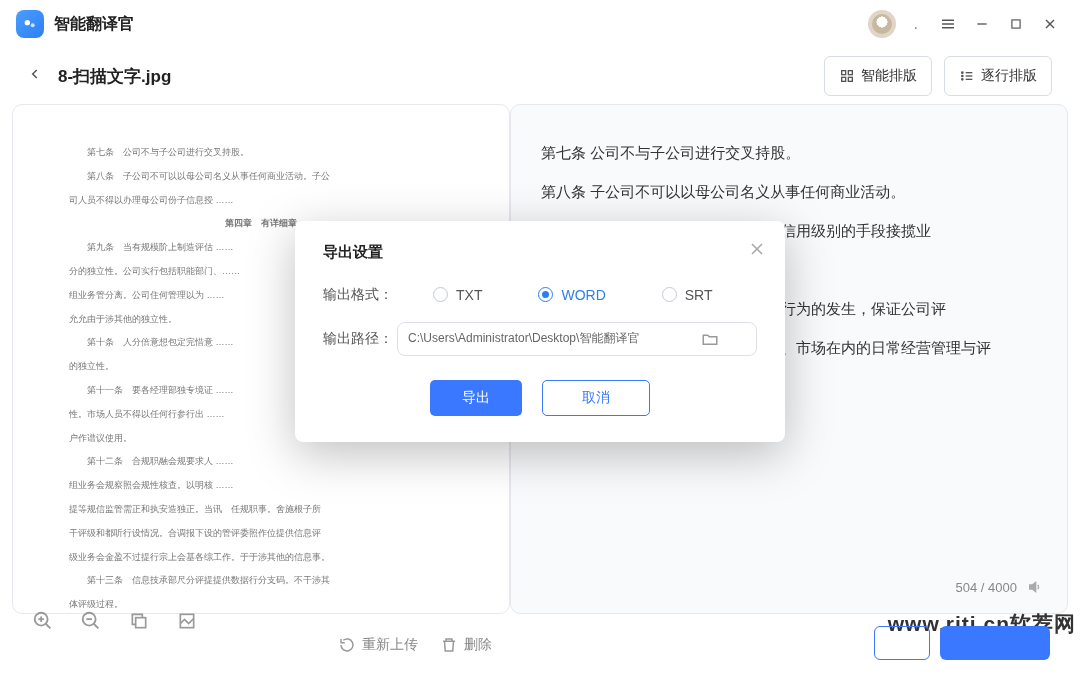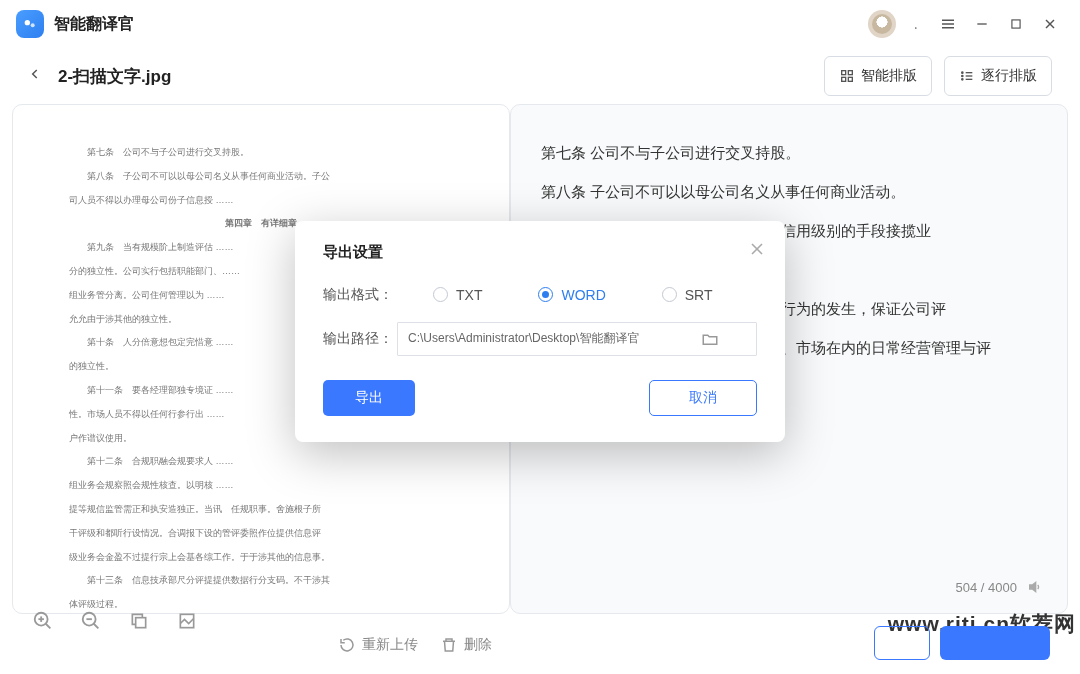--- a/index.html
+++ b/index.html
@@ -108,7 +108,7 @@
   <div class="back"><svg width="14" height="14" viewBox="0 0 24 24" stroke="#555" stroke-width="2.5" fill="none">
         <polyline points="15 5 8 12 15 19"></polyline>
       </svg></div>
-  <div class="filename">2-扫描文字.jpg</div>
+  <div class="filename">8-扫描文字.jpg</div>
   <div class="toolbar-spacer"></div>
   <div class="layout-btn">
     <svg viewBox="0 0 24 24" stroke="#555" stroke-width="2" fill="none">

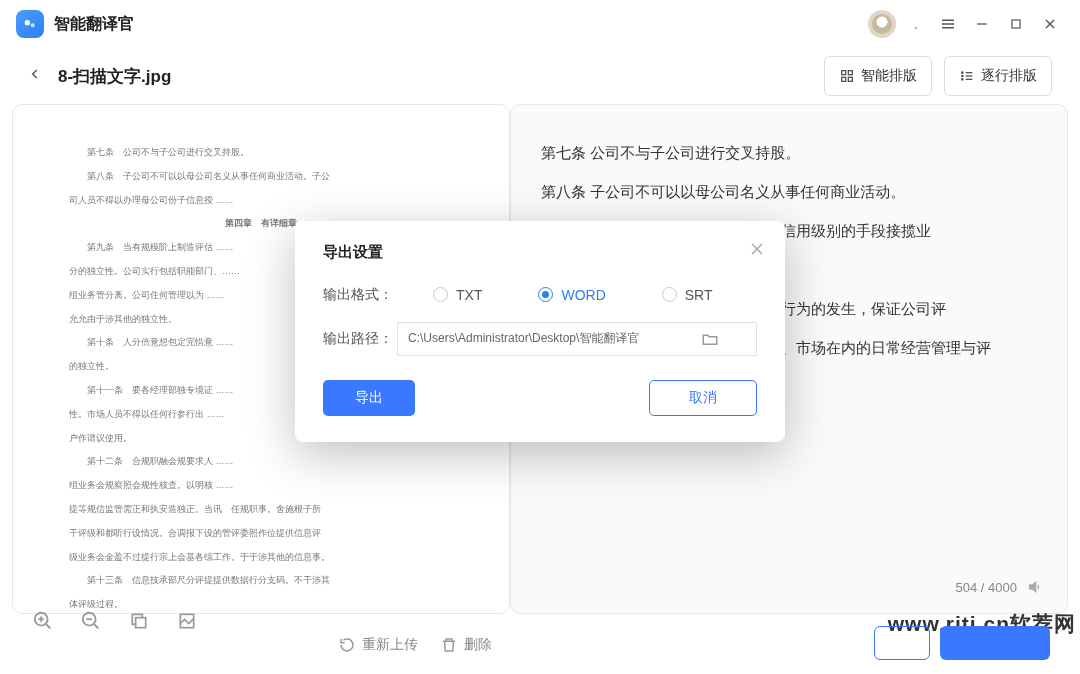--- a/index.html
+++ b/index.html
@@ -56,7 +56,7 @@
 .radio.sel .dot { border-color:#2d7ff0; }
 .radio.sel .dot::after { content:""; width:7px; height:7px; background:#2d7ff0; border-radius:50%; }
 .radio.sel { color:#2d7ff0; }
-.path-input { flex:1; height:34px; border:1px solid #dde1e7; border-radius:1px; padding:0 36px 0 10px; font-size:12px; color:#666; background:#fff; outline:none;}
+.path-input { flex:1; height:34px; border:1px solid #dde1e7; border-radius:8px; padding:0 36px 0 10px; font-size:12px; color:#666; background:#fff; outline:none;}
 .folder { position:absolute; right:38px; width:18px; height:18px; color:#888; cursor:pointer;}
 .row-path { position:relative; }
 .modal-btns { display:flex; justify-content:space-between; gap:20px; margin-top:24px; }

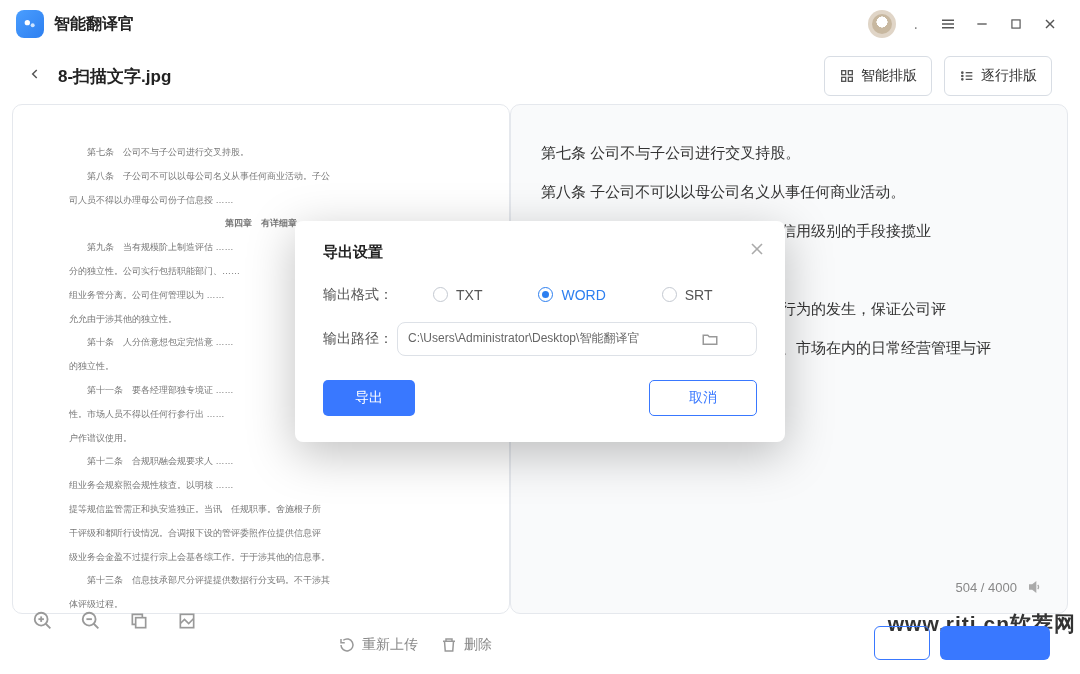--- a/index.html
+++ b/index.html
@@ -59,7 +59,7 @@
 .path-input { flex:1; height:34px; border:1px solid #dde1e7; border-radius:8px; padding:0 36px 0 10px; font-size:12px; color:#666; background:#fff; outline:none;}
 .folder { position:absolute; right:38px; width:18px; height:18px; color:#888; cursor:pointer;}
 .row-path { position:relative; }
-.modal-btns { display:flex; justify-content:space-between; gap:20px; margin-top:24px; }
+.modal-btns { display:flex; justify-content:center; gap:20px; margin-top:24px; }
 .btn-primary { width:92px; height:36px; background:#3978ff; color:#fff; border:none; border-radius:5px; font-size:14px; cursor:pointer; }
 .btn-secondary { width:108px; height:36px; background:#fff; color:#3978ff; border:1px solid #3978ff; border-radius:5px; font-size:14px; cursor:pointer; }
 </style>

